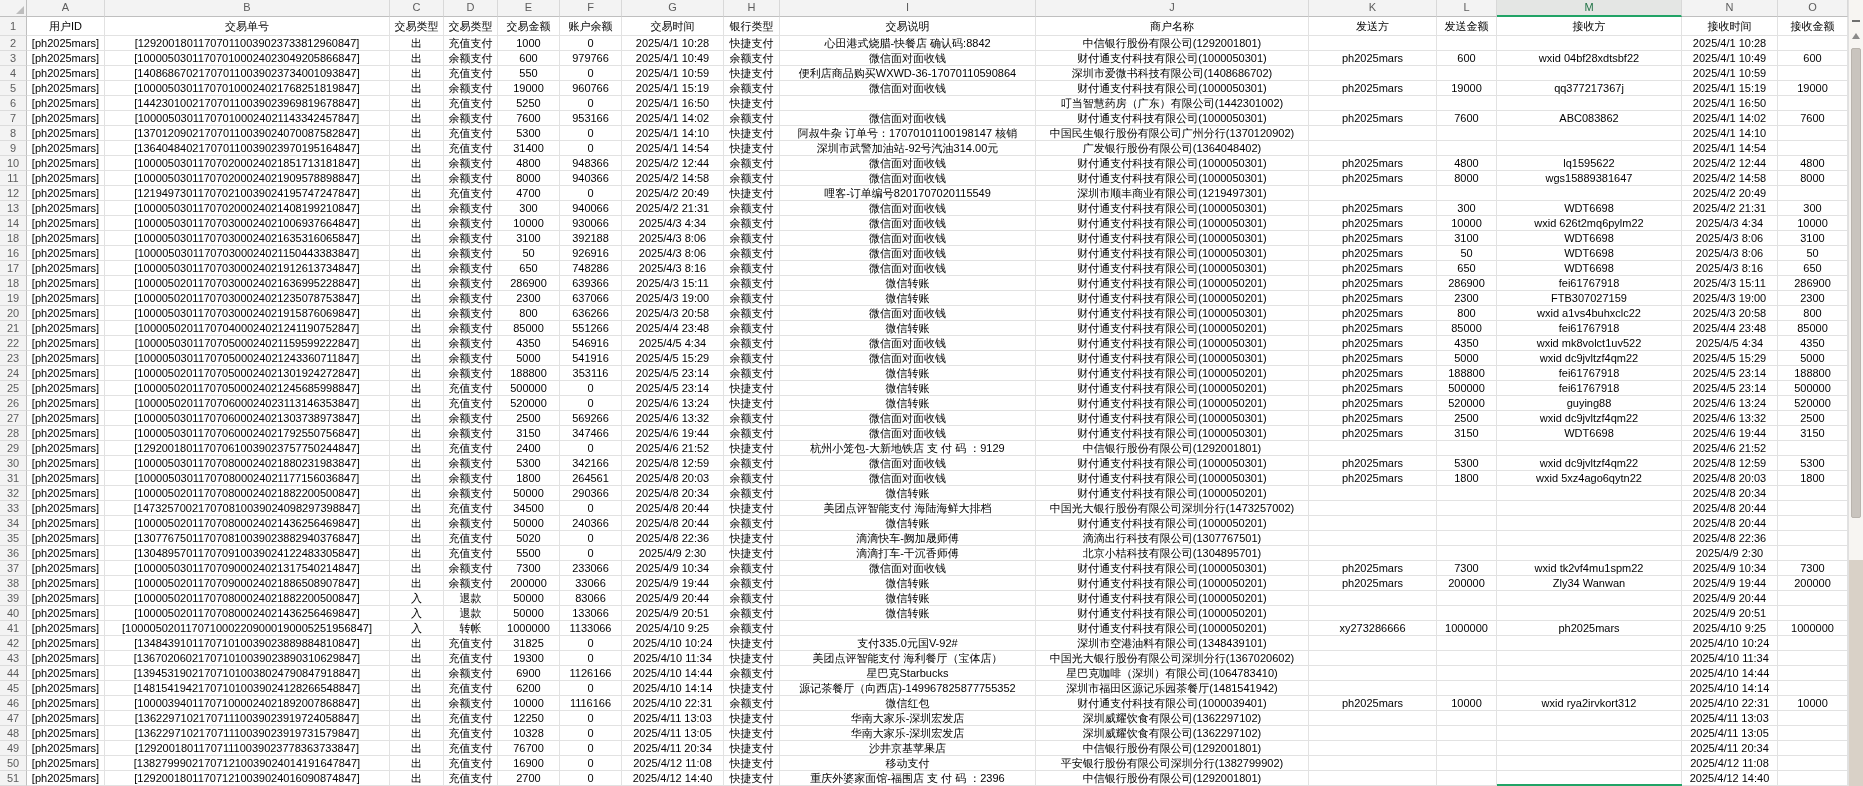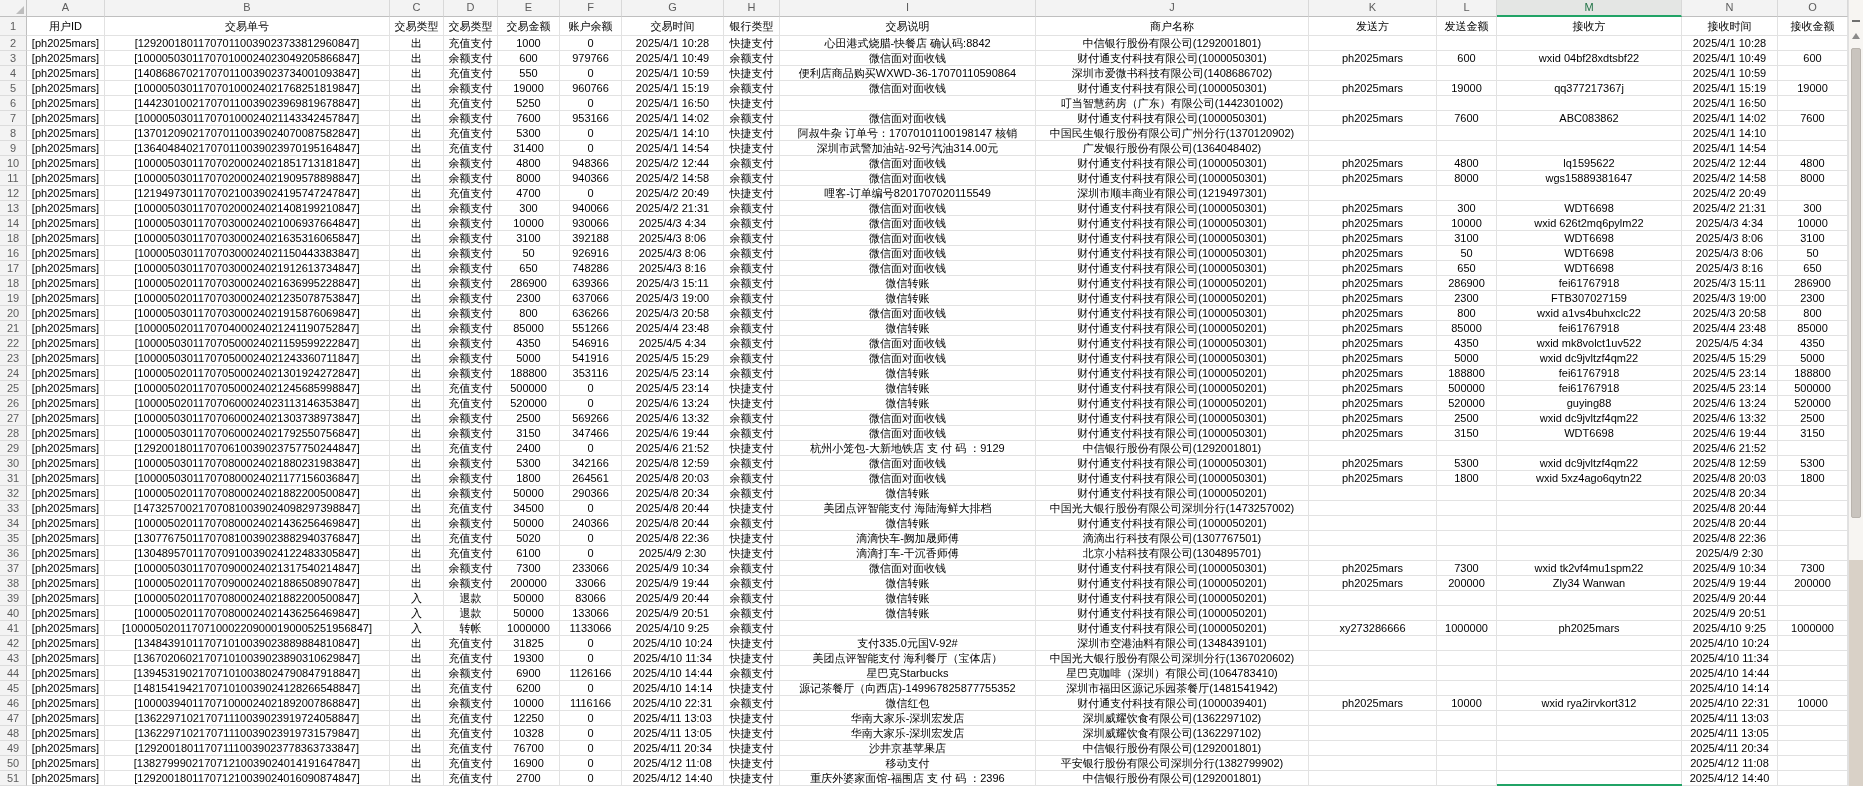--- a/index.html
+++ b/index.html
@@ -628,7 +628,7 @@
       <div class="cell">[130489570117070910039024122483305847]</div>
       <div class="cell">出</div>
       <div class="cell">充值支付</div>
-      <div class="cell">6100</div>
+      <div class="cell">5500</div>
       <div class="cell">0</div>
       <div class="cell">2025/4/9 2:30</div>
       <div class="cell">快捷支付</div>

